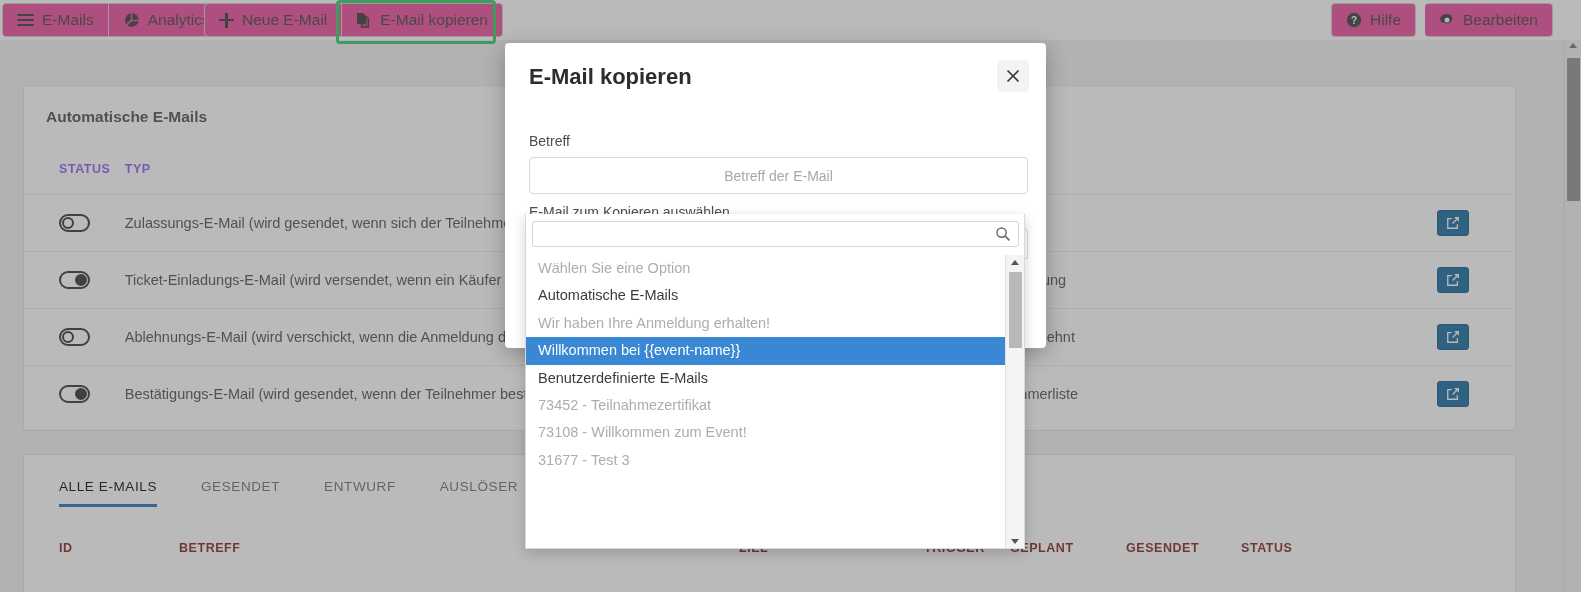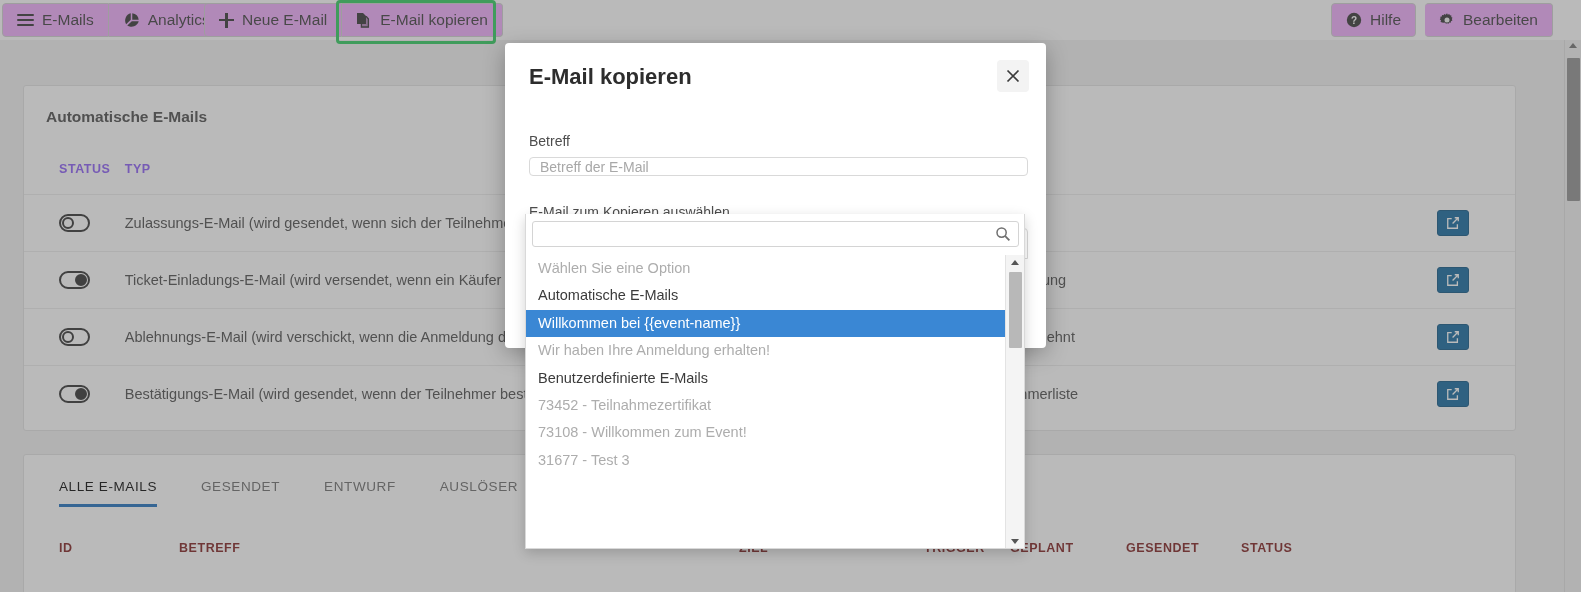--- a/index.html
+++ b/index.html
@@ -41,7 +41,7 @@
     display: flex; align-items: center; gap: 8px;
     padding: 0 14px;
     border: 1px solid #cfcfcf;
-    background: #f0abfc;
+    background: #ec4899;
     color: #3c3c3c;
     font-size: 15.5px;
     white-space: nowrap;

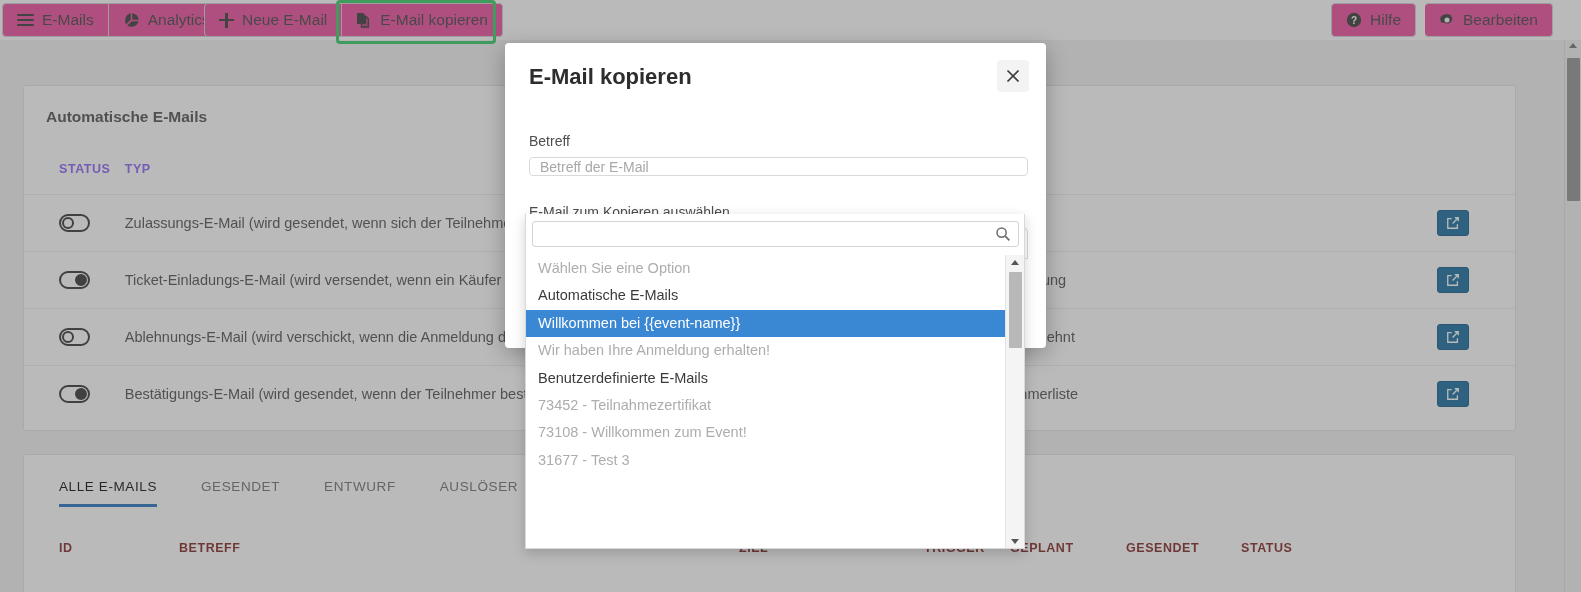--- a/index.html
+++ b/index.html
@@ -219,12 +219,13 @@
 
   .text-input {
     position: absolute; left: 24px;
-    width: 499px; height: 19px;
+    width: 499px; height: 37px;
     border: 1px solid #d9d9d9; border-radius: 4px;
     background: #fff;
     font-size: 14px; color: #3c3c3c;
     padding: 0 10px;
     font-family: "Liberation Sans", sans-serif;
+    text-align: center;
   }
   .text-input::placeholder { color: #a8a8a8; }
   #inp-betreff { top: 114px; }

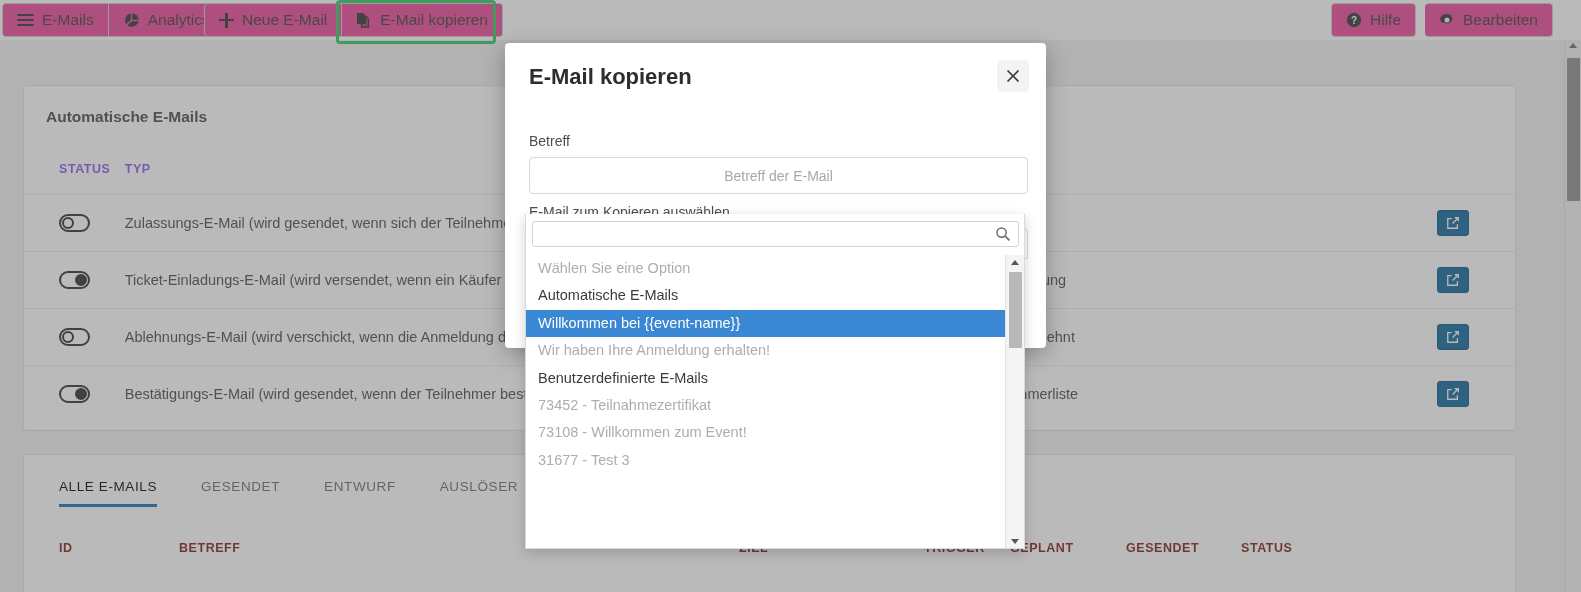--- a/index.html
+++ b/index.html
@@ -534,8 +534,8 @@
     <div class="dd-list">
       <div class="dd-opt">Wählen Sie eine Option</div>
       <div class="dd-opt group">Automatische E-Mails</div>
+      <div class="dd-opt">Wir haben Ihre Anmeldung erhalten!</div>
       <div class="dd-opt selected">Willkommen bei {{event-name}}</div>
-      <div class="dd-opt">Wir haben Ihre Anmeldung erhalten!</div>
       <div class="dd-opt group">Benutzerdefinierte E-Mails</div>
       <div class="dd-opt">73452 - Teilnahmezertifikat</div>
       <div class="dd-opt">73108 - Willkommen zum Event!</div>

